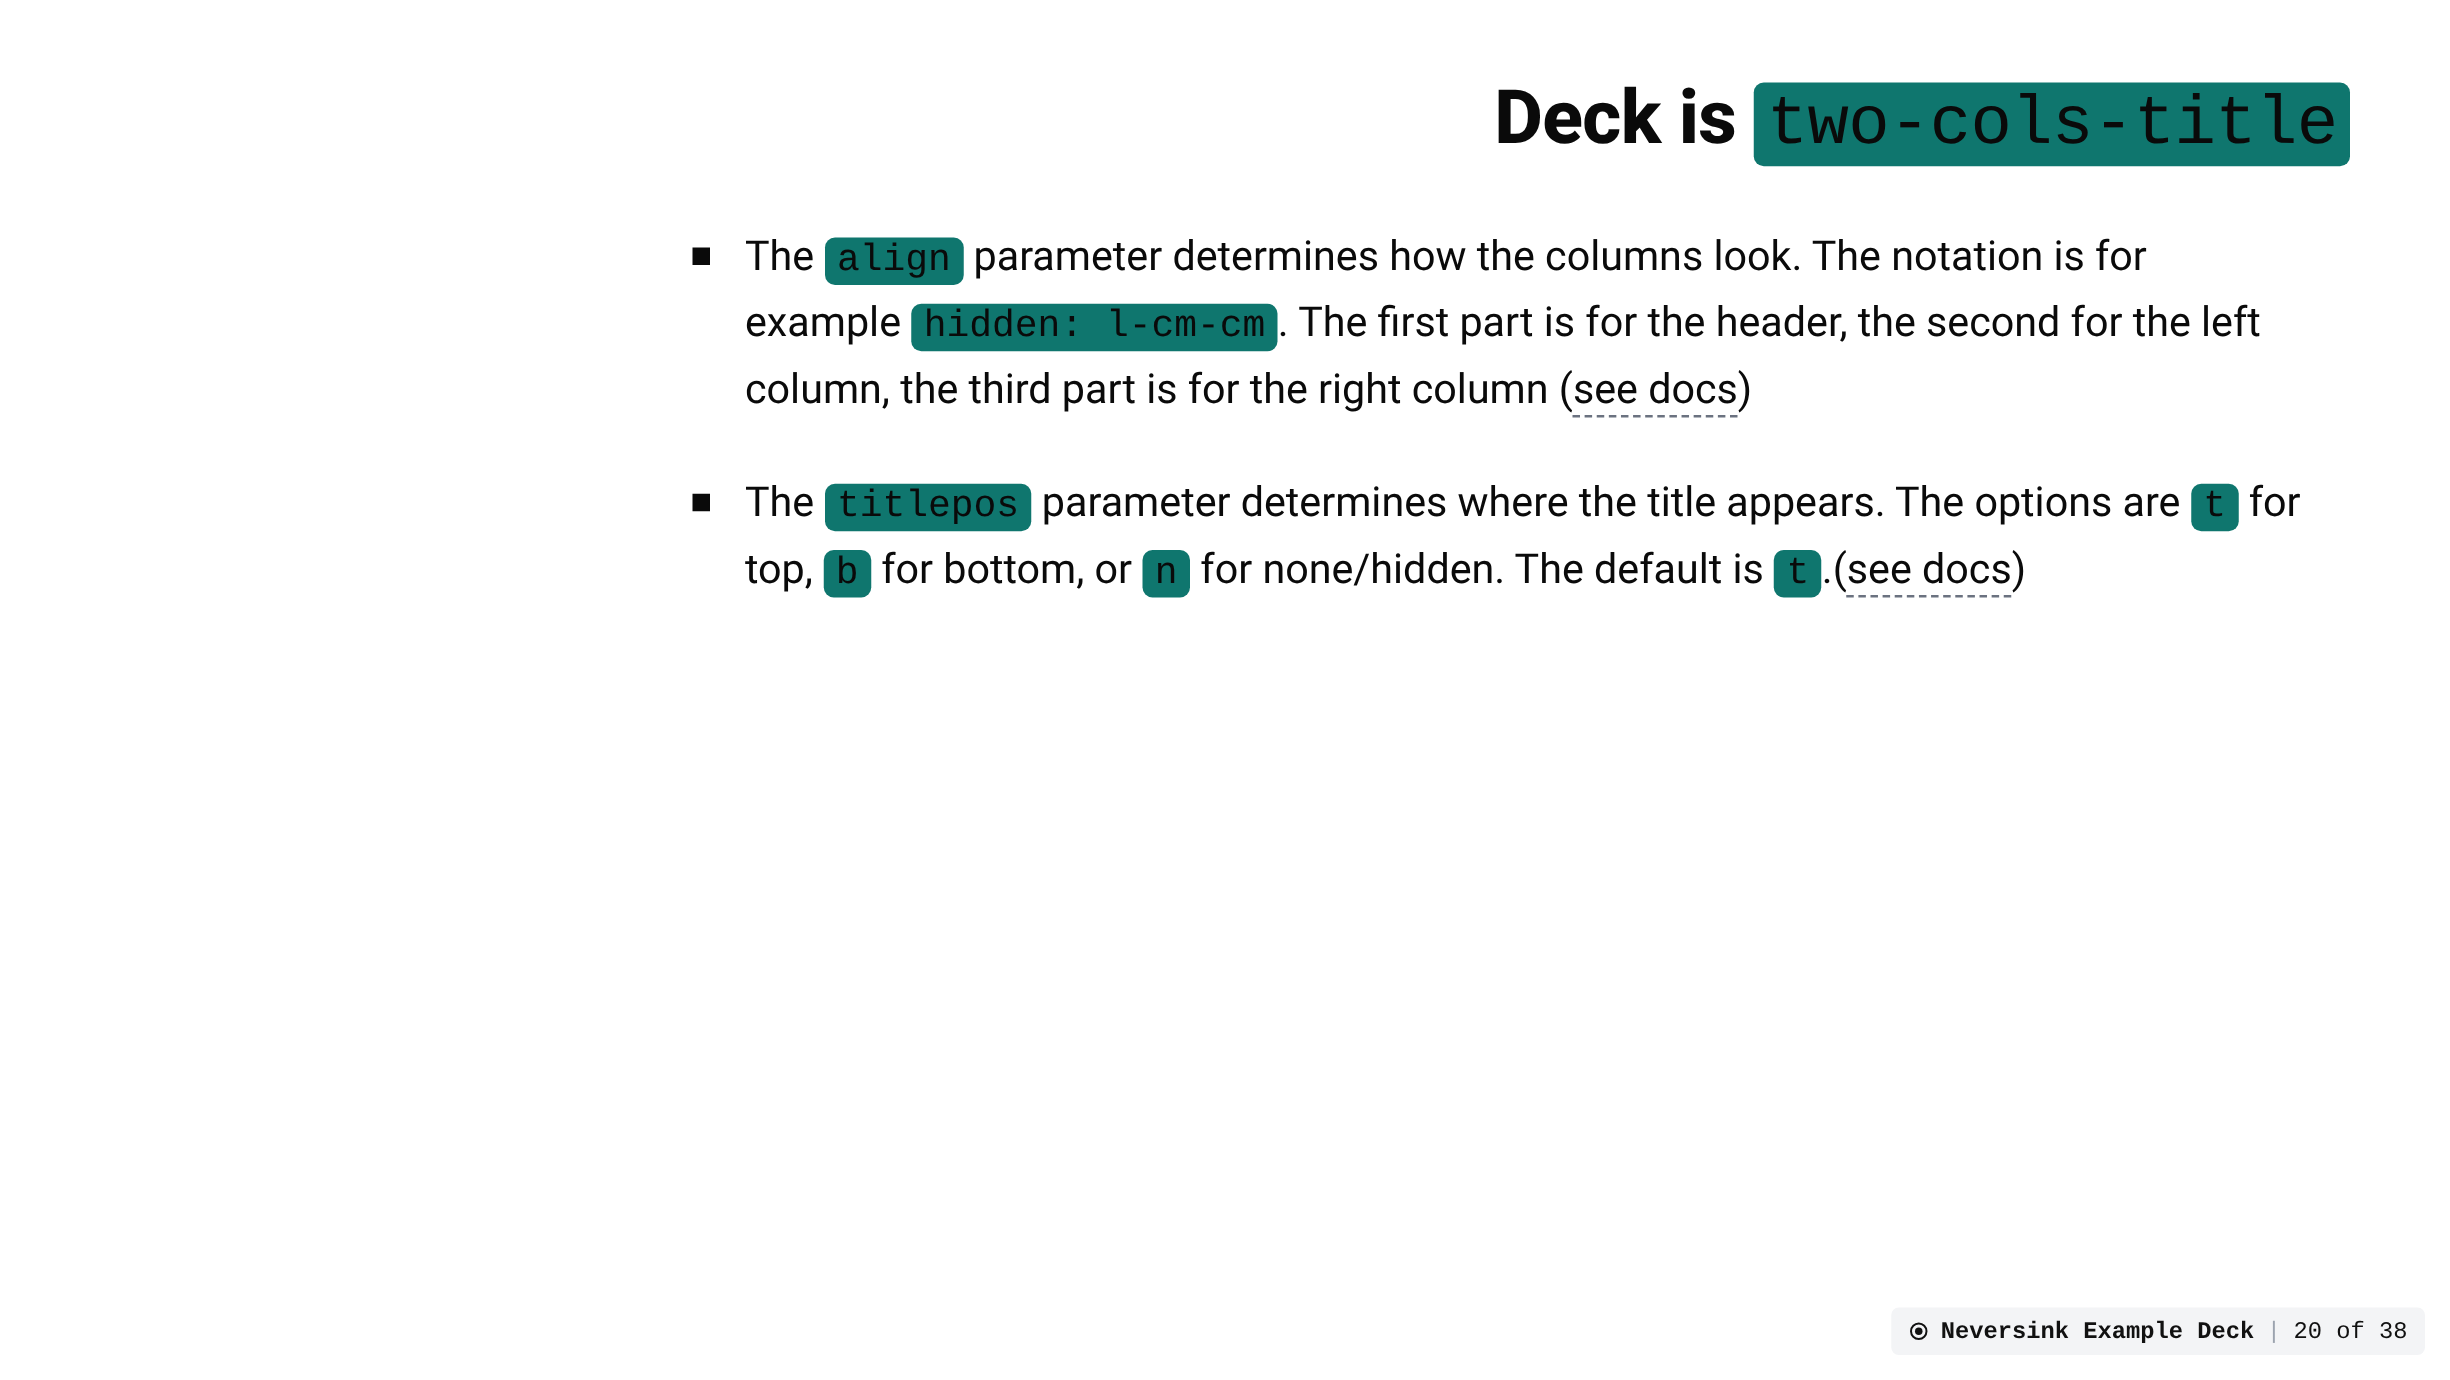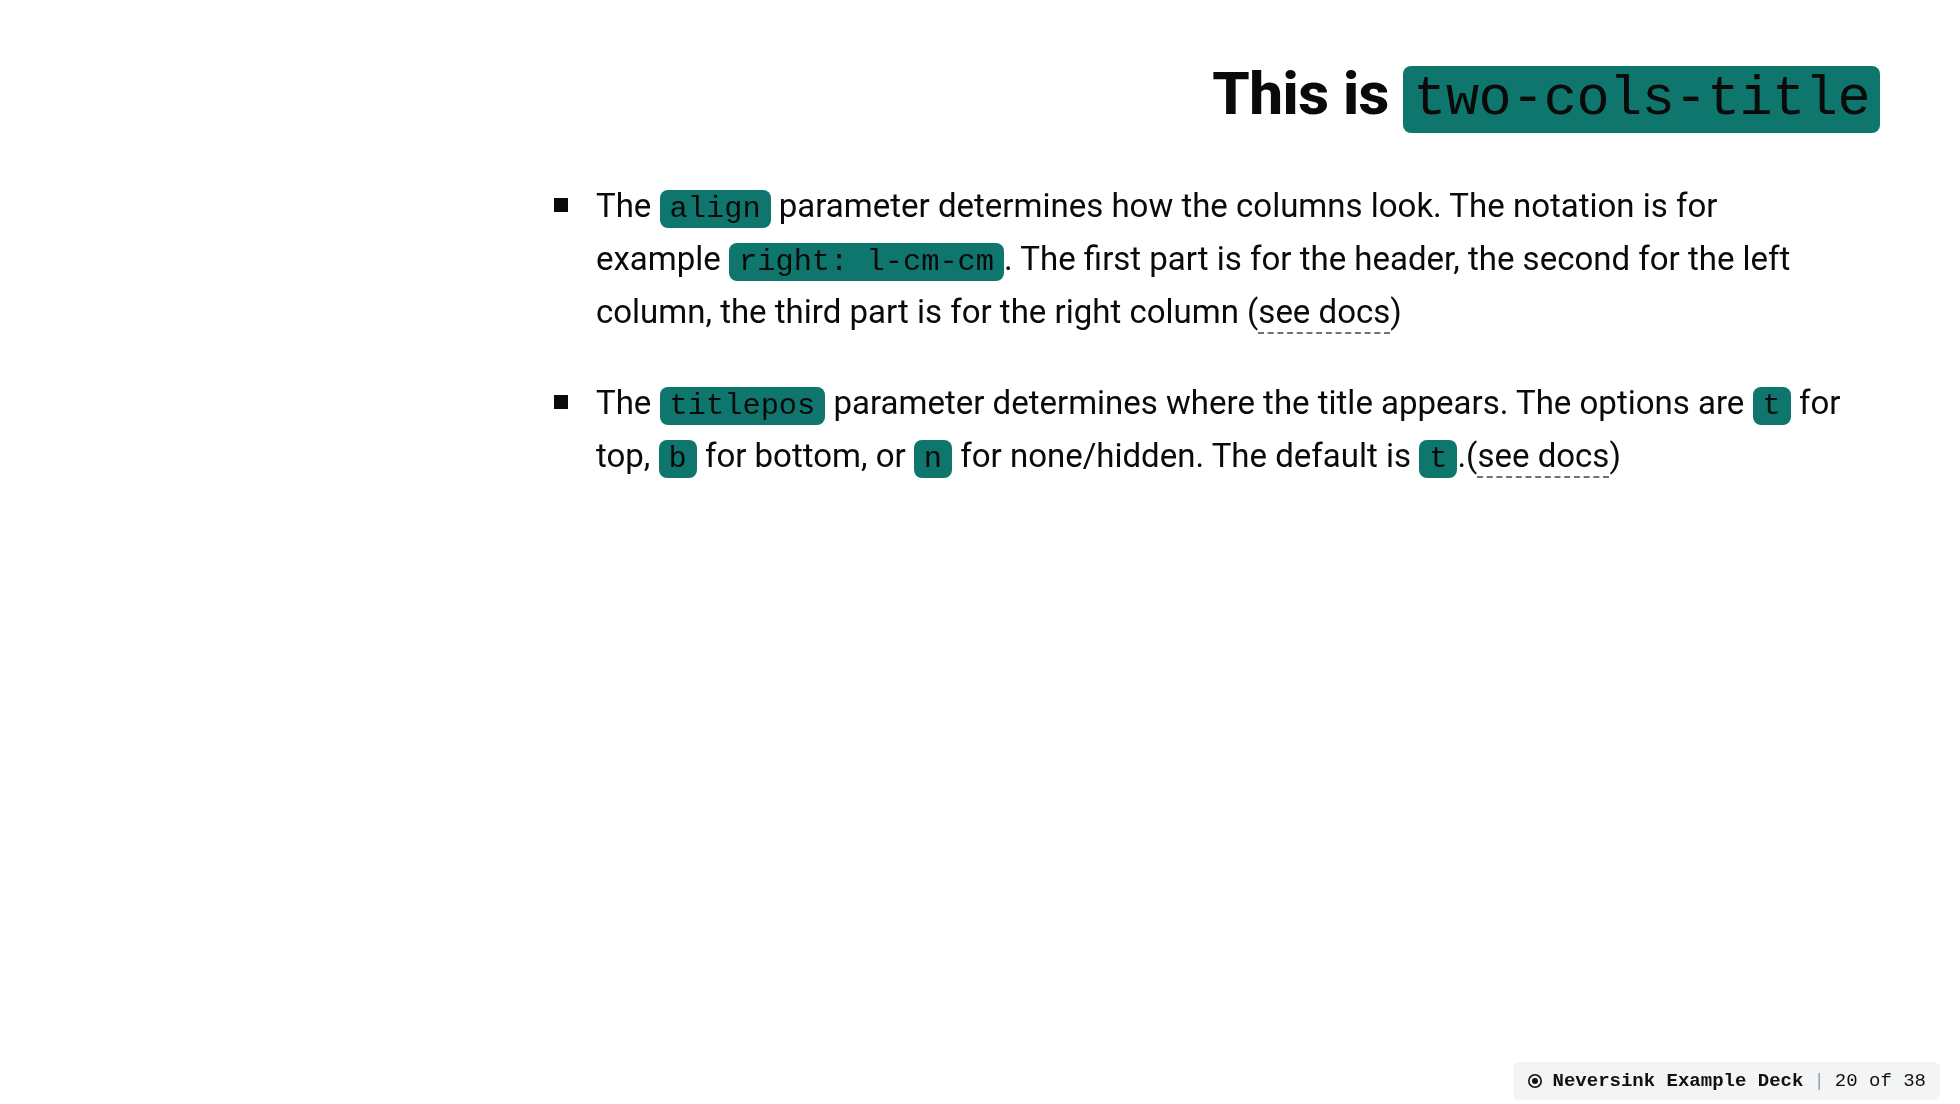--- a/index.html
+++ b/index.html
@@ -59,7 +59,7 @@
 <div class="slide">
 
   <h1 class="title">
-    <span>This is </span><span class="code-chip">two-cols-title</span>
+    <span>Deck is </span><span class="code-chip">two-cols-title</span>
   </h1>
 
   <div class="content">

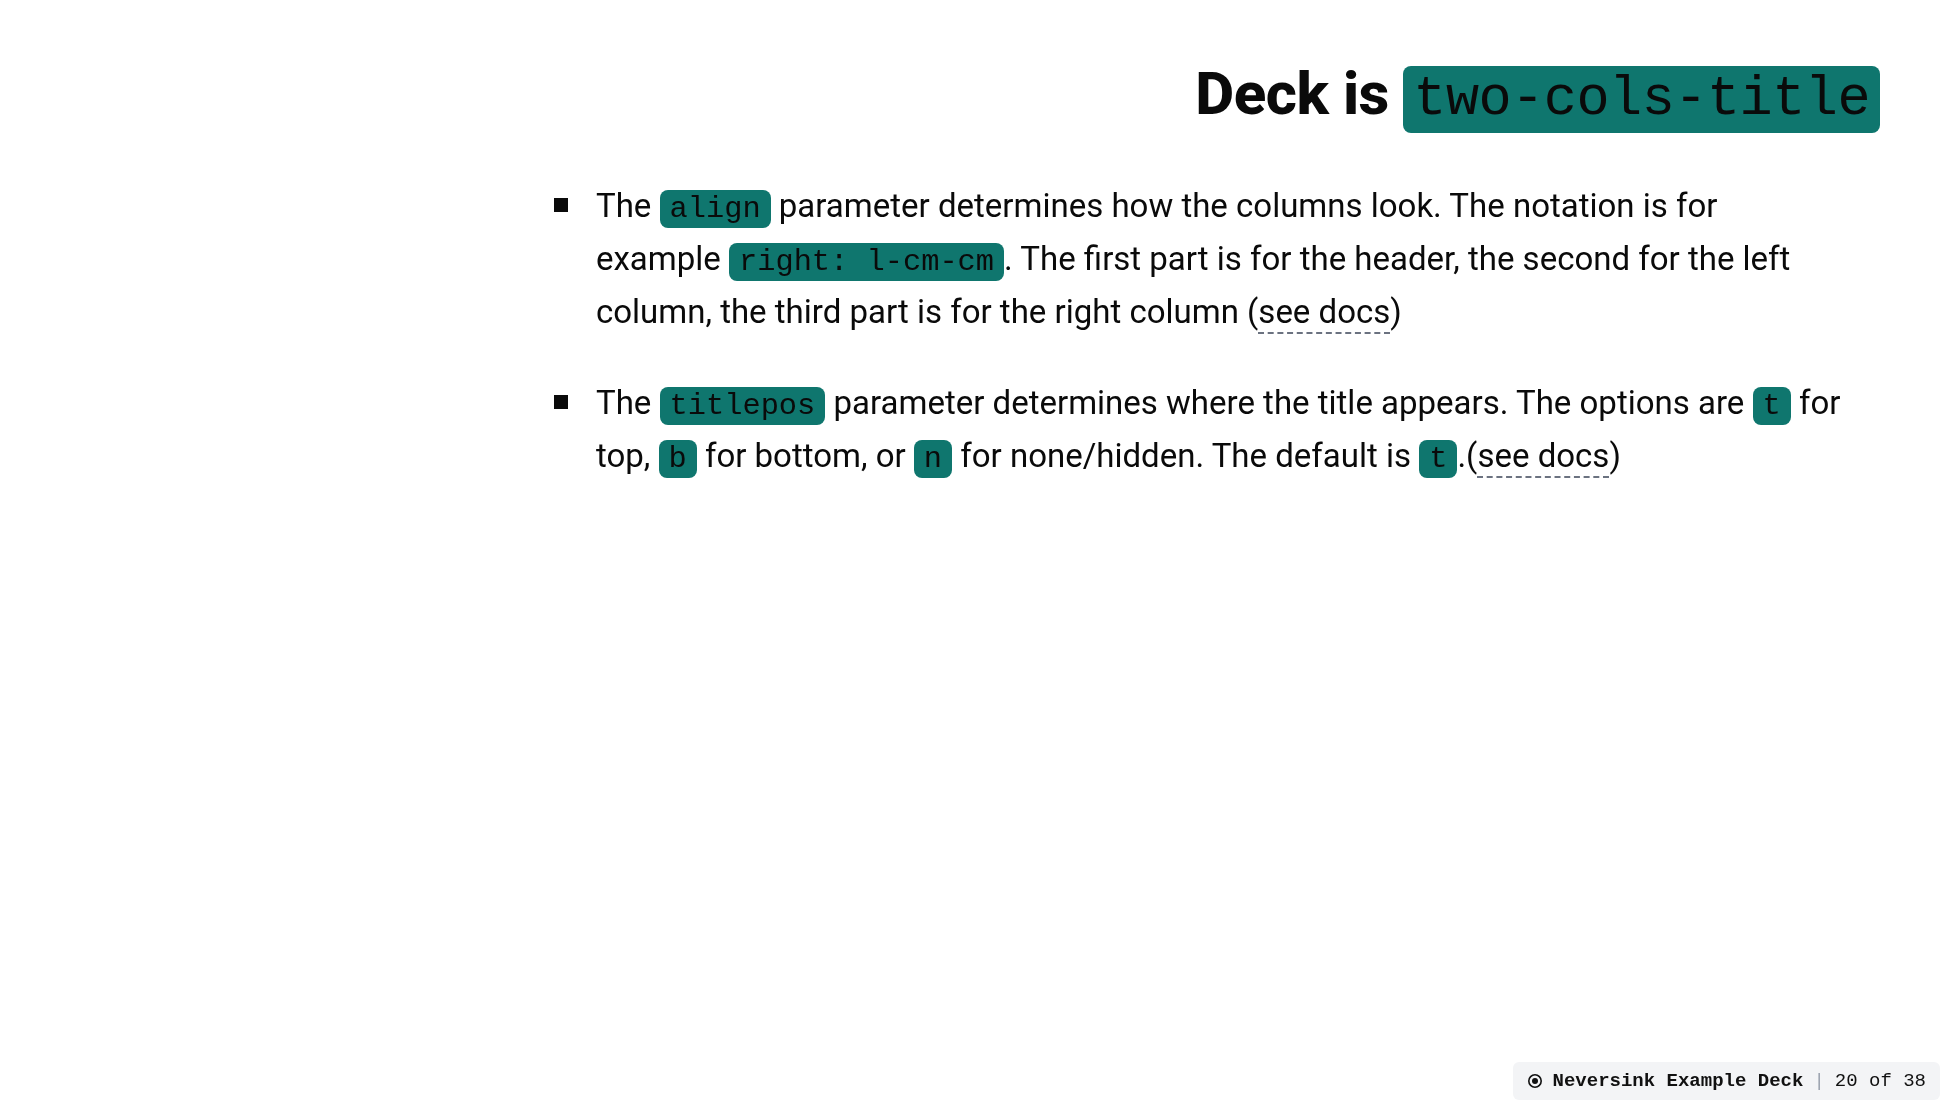--- a/index.html
+++ b/index.html
@@ -66,7 +66,7 @@
     <ul class="bullets">
 
       <li>
-        <span>The </span><span class="code-chip">align</span><span> parameter determines how the columns look. The notation is for example </span><span class="code-chip">right: l-cm-cm</span><span>. The first part is for the header, the second for the left column, the third part is for the right column (</span><a href="#" class="docs-link">see docs</a><span>)</span>
+        <span>The </span><span class="code-chip">align</span><span> parameter determines how the columns look. The notation is for example </span><span class="code-chip">hidden: l-cm-cm</span><span>. The first part is for the header, the second for the left column, the third part is for the right column (</span><a href="#" class="docs-link">see docs</a><span>)</span>
       </li>
 
       <li>

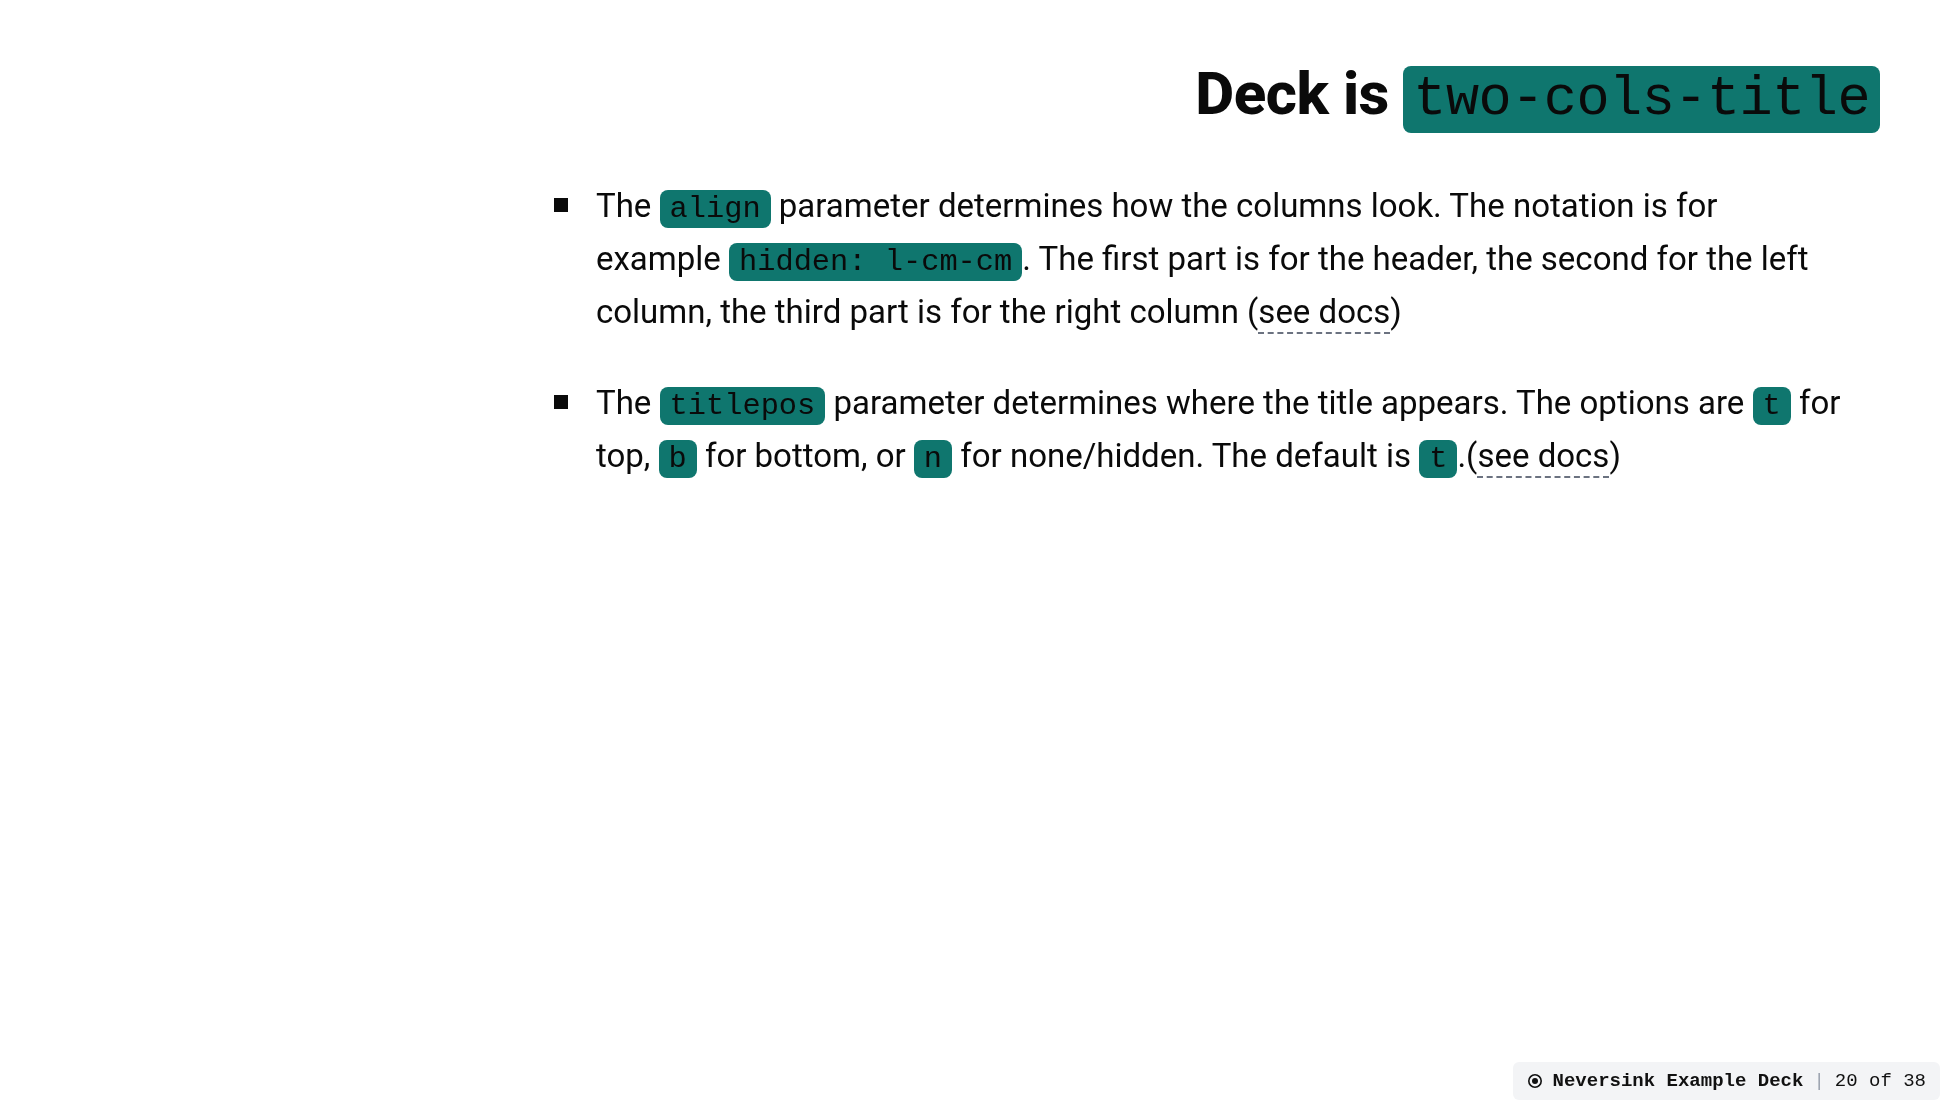--- a/index.html
+++ b/index.html
@@ -36,7 +36,7 @@
   a.docs-link { color: inherit; text-decoration: none; border-bottom: 2px dashed #6b7280; padding-bottom: 1px; cursor: pointer; margin-top: 16px; }
   .footer {
     position: absolute;
-    bottom: 4px;
+    bottom: 20px;
     right: 20px;
     background: #f3f4f6;
     border-radius: 6px;

